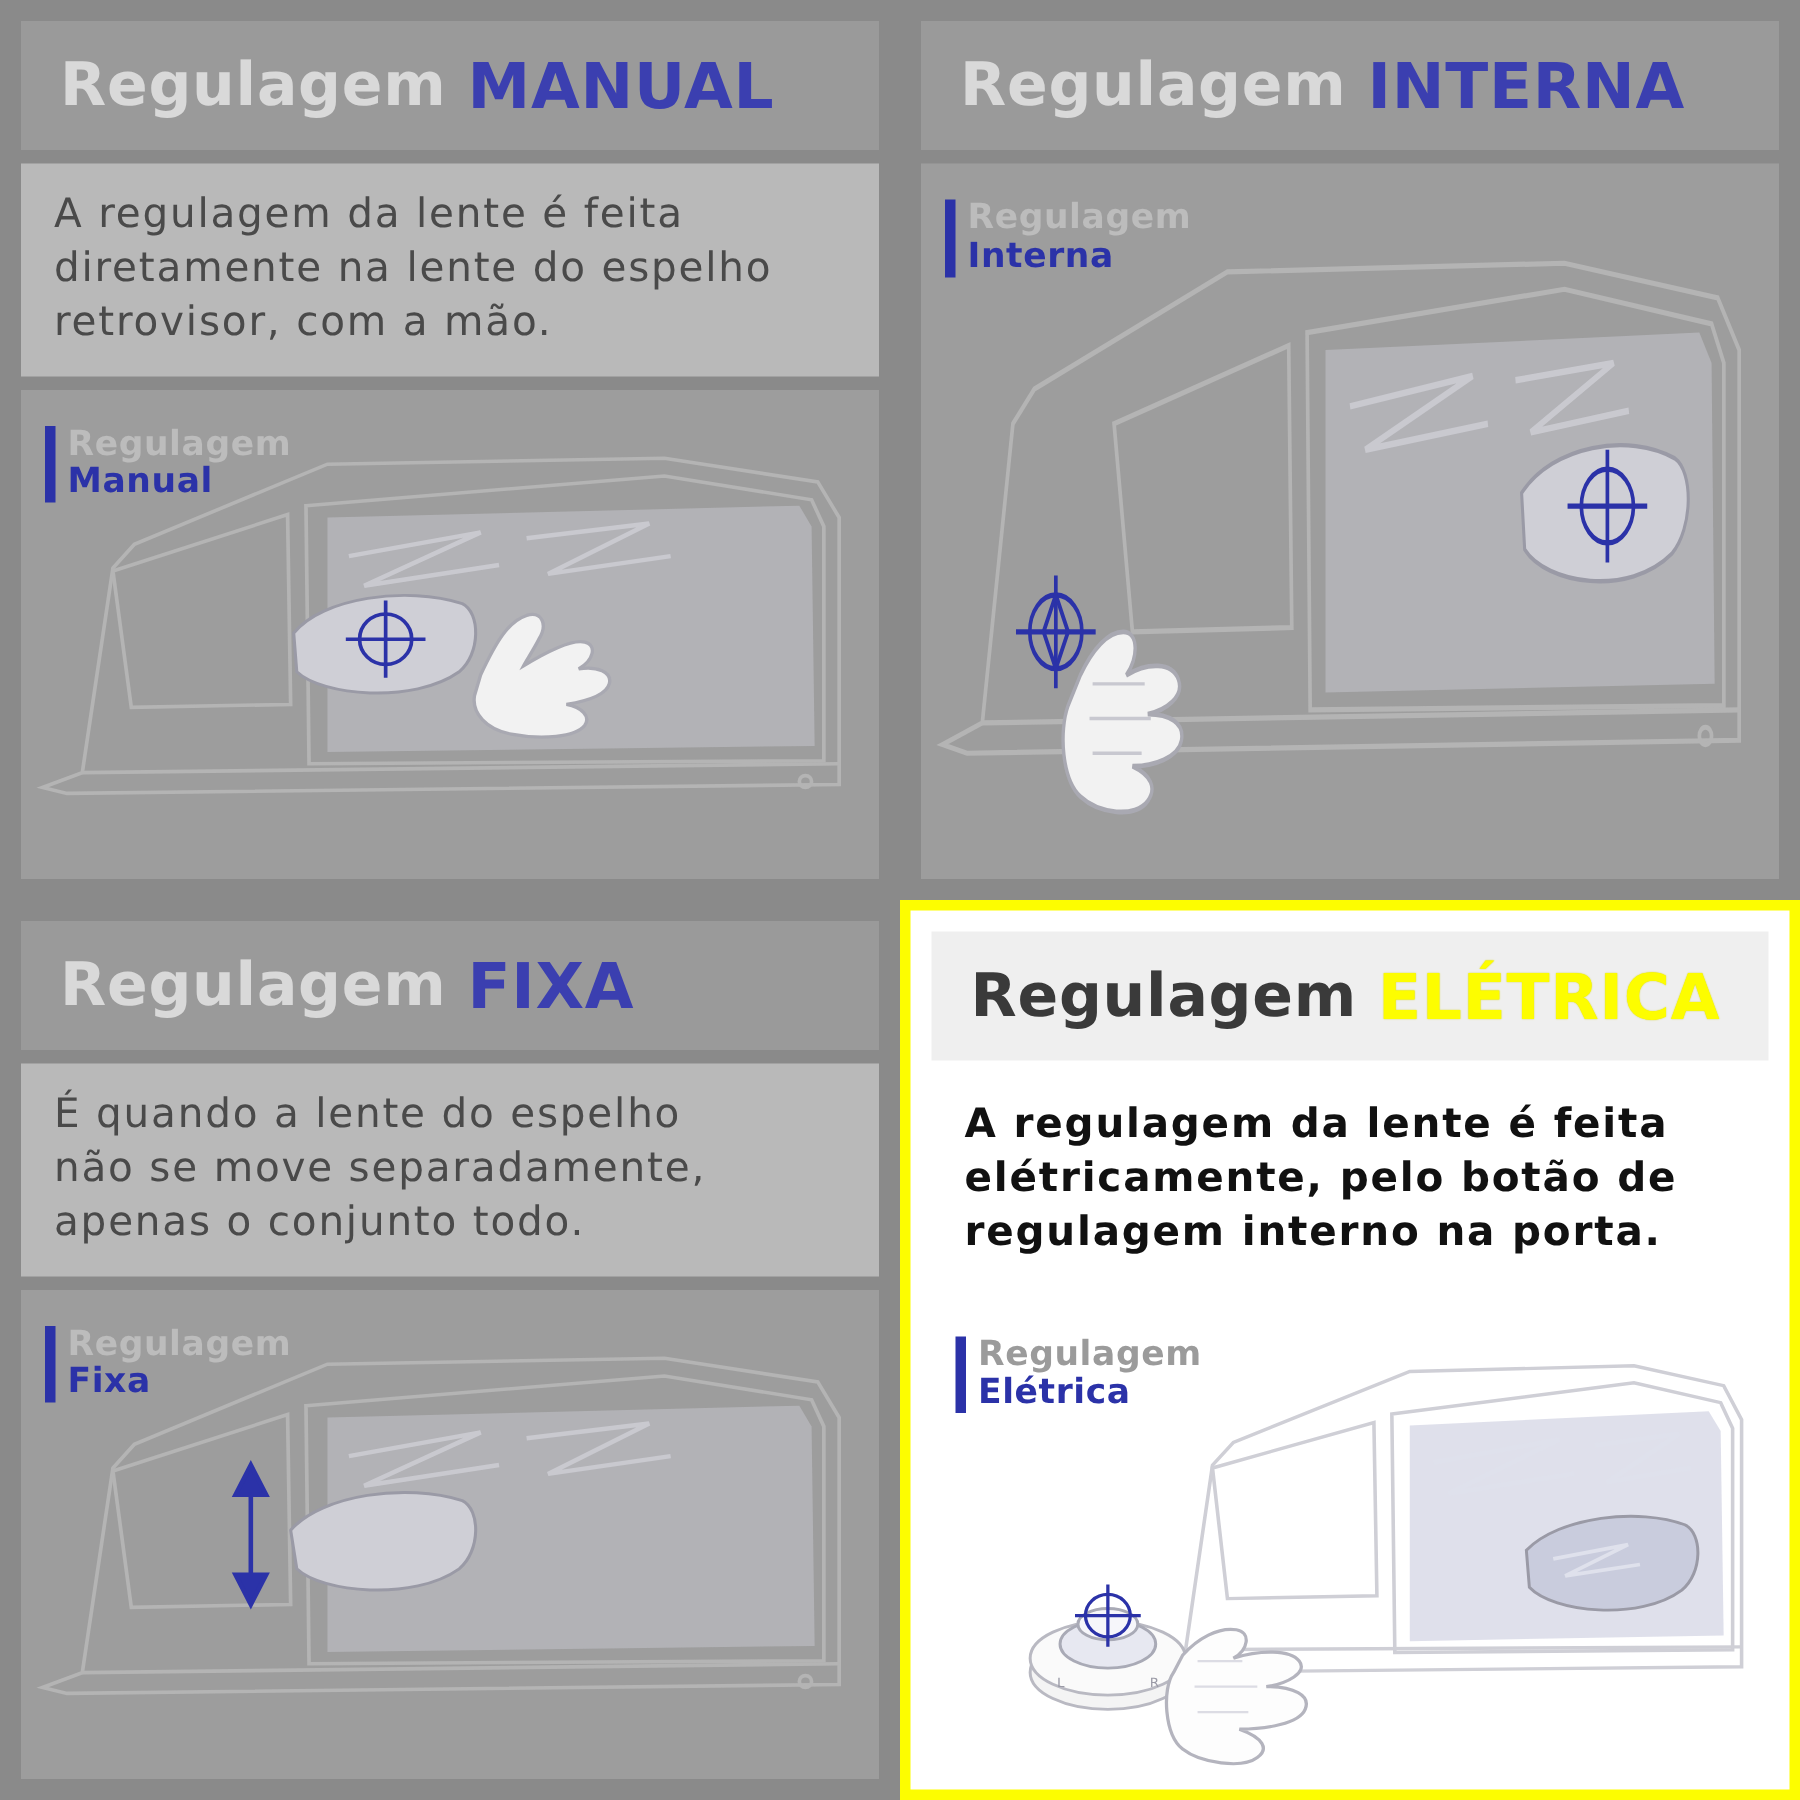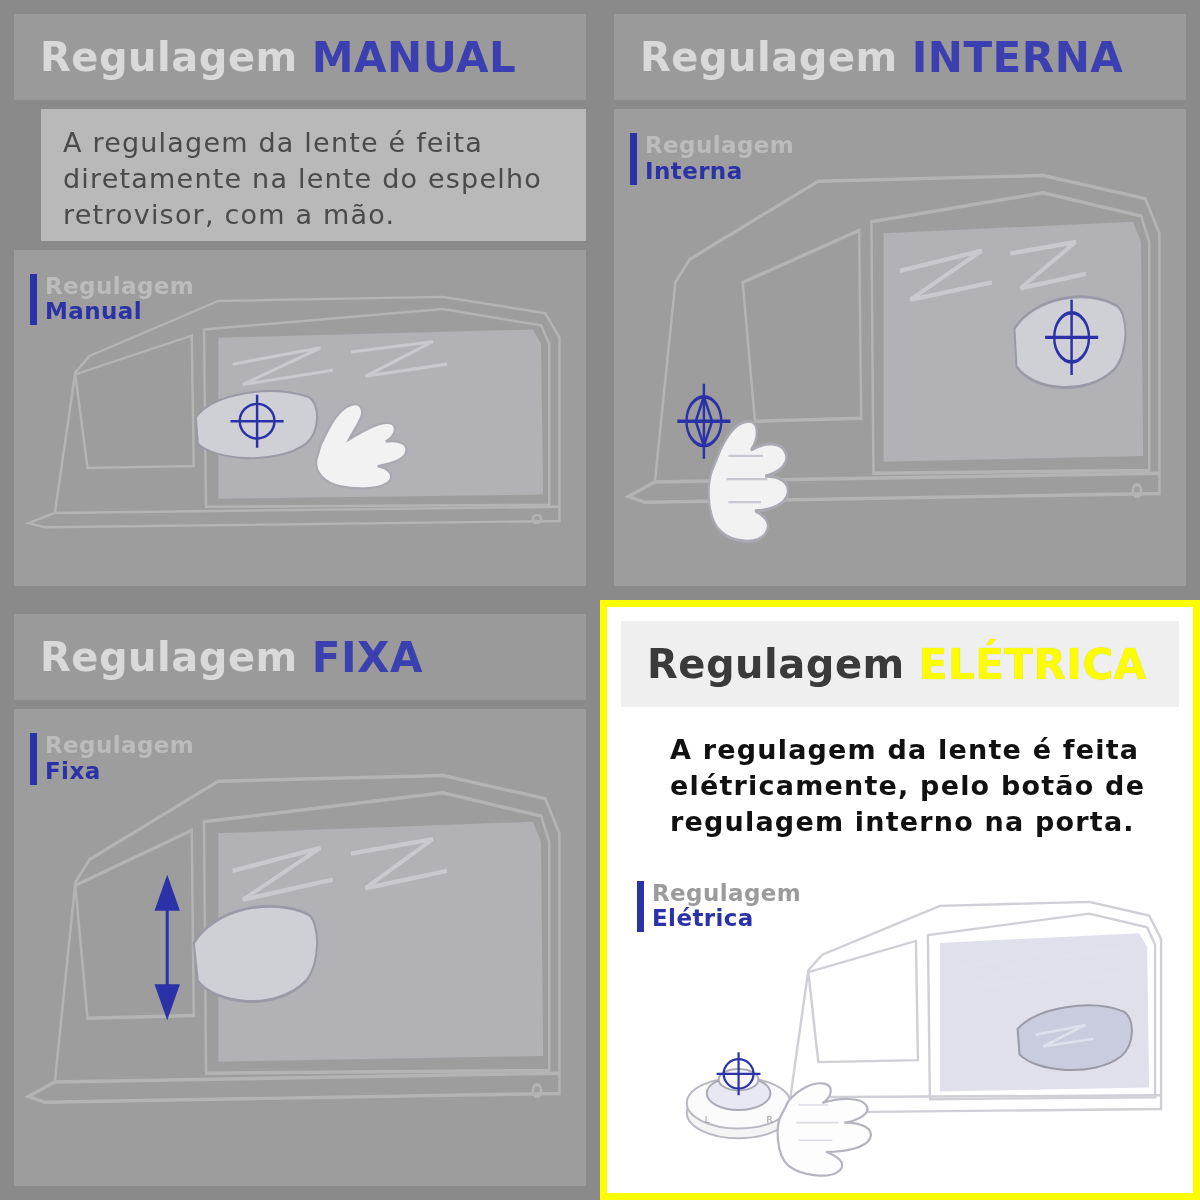--- a/index.html
+++ b/index.html
@@ -80,12 +80,11 @@
     font-size: 27px;
     line-height: 1.33;
     letter-spacing: 1.2px;
-    padding: 16px 18px 8px 22px;
+    padding: 16px 18px 18px 22px;
     box-sizing: border-box;
     flex: 0 0 auto;
     min-height: 124px;
     white-space: pre-line;
-    margin-left: 27px;
   }
   .panel.highlight .desc {
     background: #ffffff;

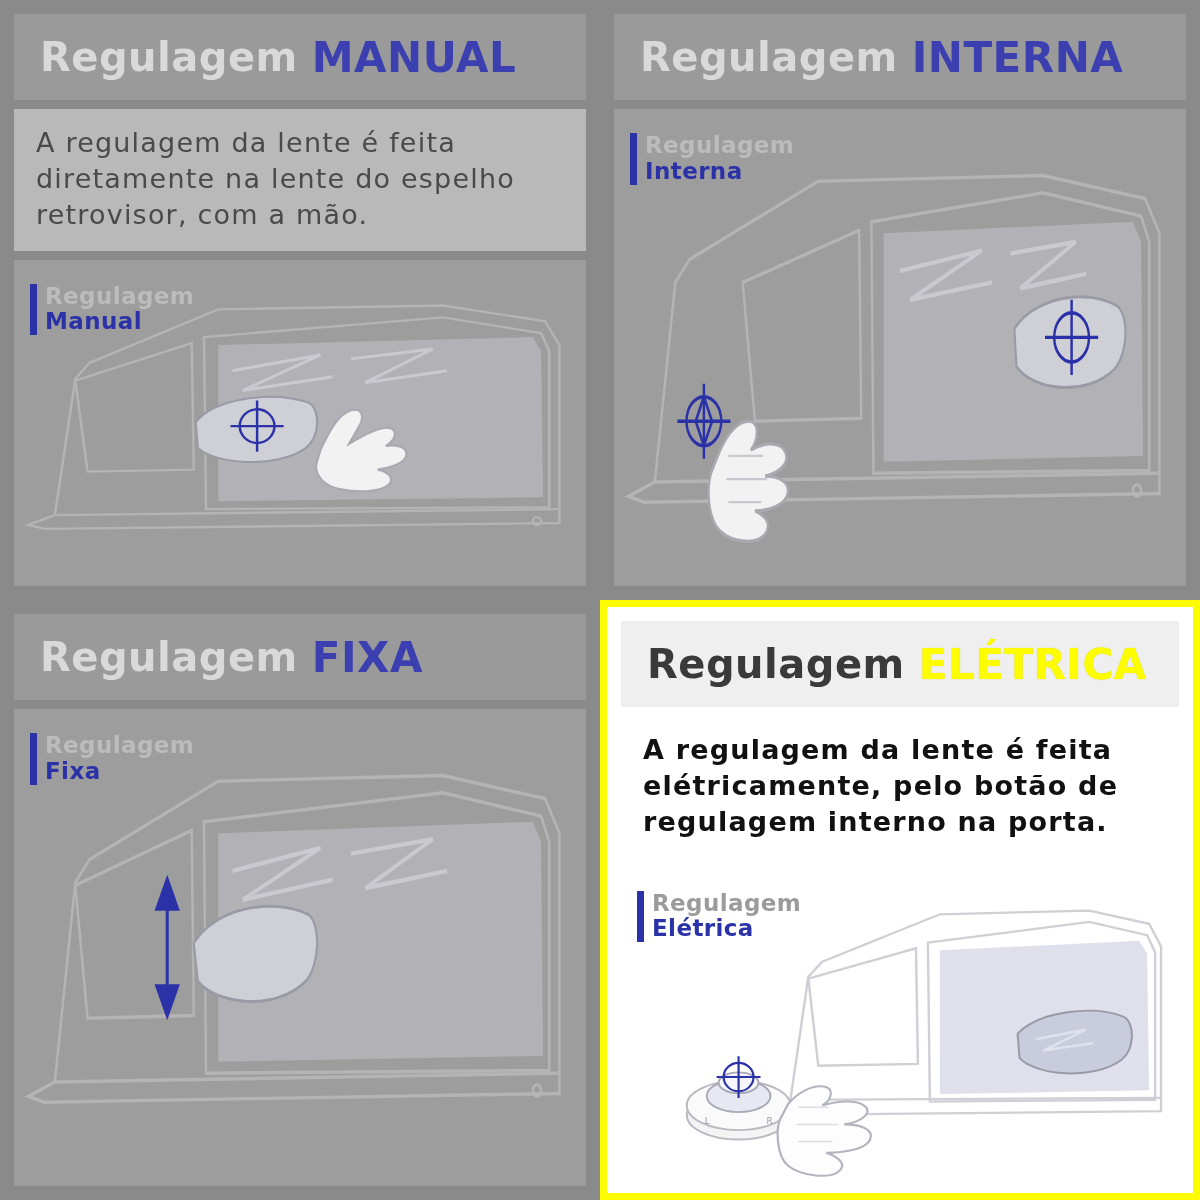--- a/index.html
+++ b/index.html
@@ -259,6 +259,9 @@
       <span class="title-main">Regulagem</span>
       <span class="title-accent">FIXA</span>
     </div>
+    <div class="desc">É quando a lente do espelho
+não se move separadamente,
+apenas o conjunto todo.</div>
     <div class="illus">
       <svg viewBox="0 0 560 330" preserveAspectRatio="none">
         <g fill="none" stroke="#b4b4b4" stroke-width="2.4">

